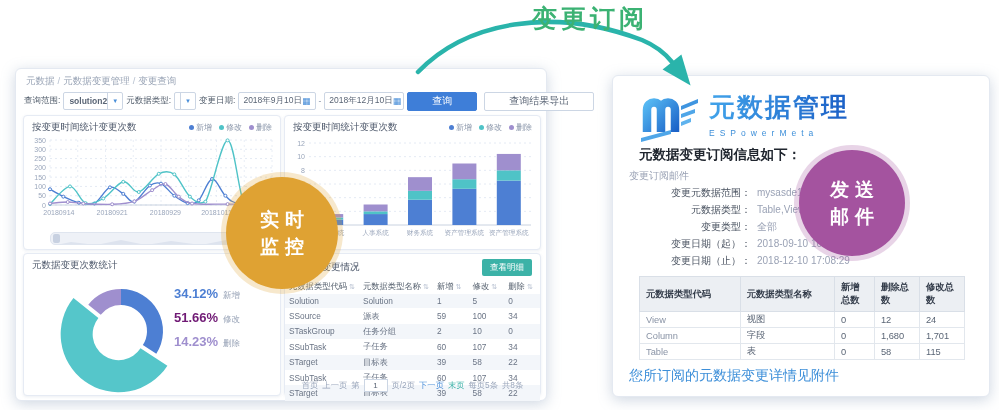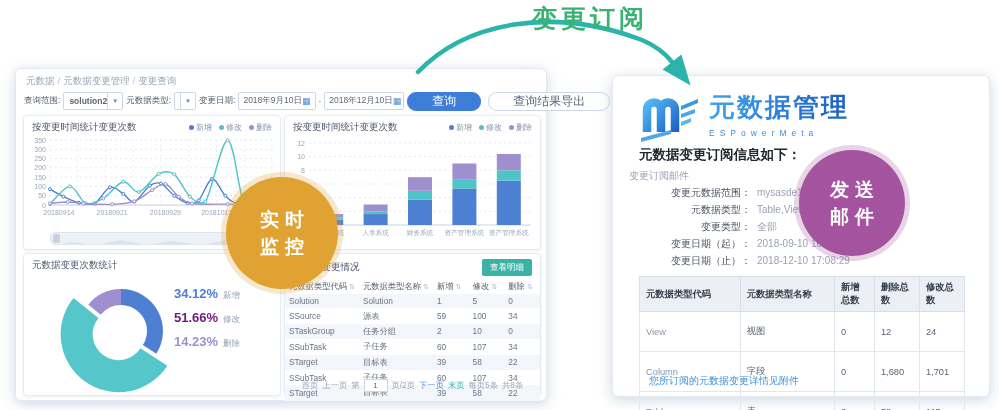--- a/index.html
+++ b/index.html
@@ -28,7 +28,7 @@
      border-radius:2px;height:16px;padding:0 4px;width:70px;color:#5a6575;background:#fff;}
   .cal-icon{color:#4a8fd9;font-size:9px;line-height:9px;}
   .dash{color:#8a96aa;}
-  .btn{height:17px;display:flex;align-items:center;border-radius:9px;font-size:12px;padding:0 24px;cursor:pointer;}
+  .btn{height:17px;display:flex;align-items:center;border-radius:2px;font-size:10px;padding:0 24px;cursor:pointer;}
   .btn-query{margin-left:auto;background:#3e7ed8;color:#fff;border:1px solid #3e7ed8;}
   .btn-export{background:#fff;border:1px solid #ccd6e4;color:#5a6575;margin-left:4px;}
   

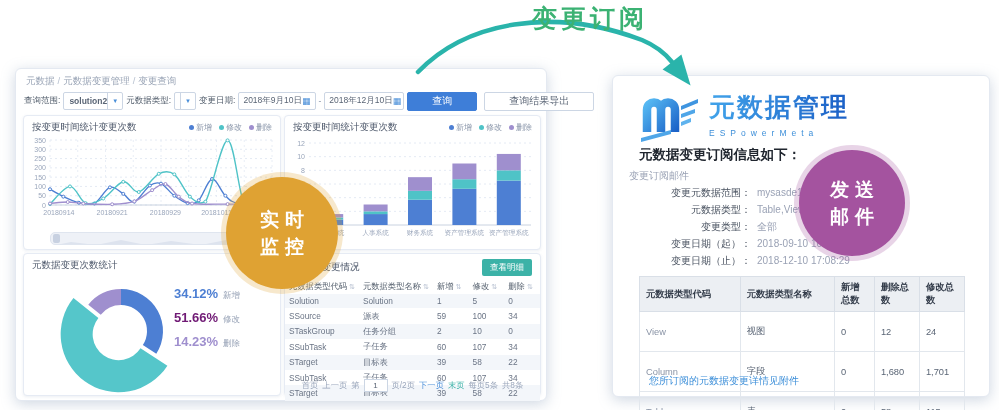--- a/index.html
+++ b/index.html
@@ -81,7 +81,7 @@
   .r-table{position:absolute;left:26px;top:200px;width:326px;border-collapse:collapse;font-size:9.3px;}
   .r-table th{background:#eceff3;border:1px solid #d9dfe7;padding:4px 6px;text-align:left;color:#333c4a;
      font-weight:bold;font-size:9.3px;}
-  .r-table td{border:1px solid #e2e7ed;padding:13px 6px;color:#5a6575;}
+  .r-table td{border:1px solid #e2e7ed;padding:1px 6px;color:#5a6575;}
   .r-table td:first-child{color:#8a94a6;}
   .r-table th:nth-child(1){width:31%}.r-table th:nth-child(2){width:29%}
   .attach-link{position:absolute;left:36px;top:291px;font-size:10px;color:#3d8fd9;cursor:pointer;margin-top:7px;}

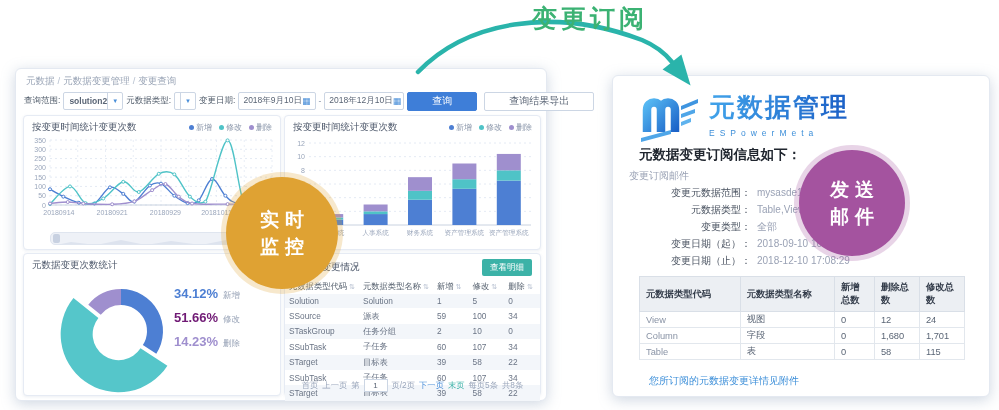--- a/index.html
+++ b/index.html
@@ -84,7 +84,7 @@
   .r-table td{border:1px solid #e2e7ed;padding:1px 6px;color:#5a6575;}
   .r-table td:first-child{color:#8a94a6;}
   .r-table th:nth-child(1){width:31%}.r-table th:nth-child(2){width:29%}
-  .attach-link{position:absolute;left:36px;top:291px;font-size:10px;color:#3d8fd9;cursor:pointer;margin-top:7px;}
+  .attach-link{position:absolute;left:16px;top:291px;font-size:14px;color:#3d8fd9;cursor:pointer;}
   
   .badge{position:absolute;border-radius:50%;display:flex;flex-direction:column;align-items:center;
      justify-content:center;color:#fff;font-weight:bold;font-size:19px;letter-spacing:6px;

